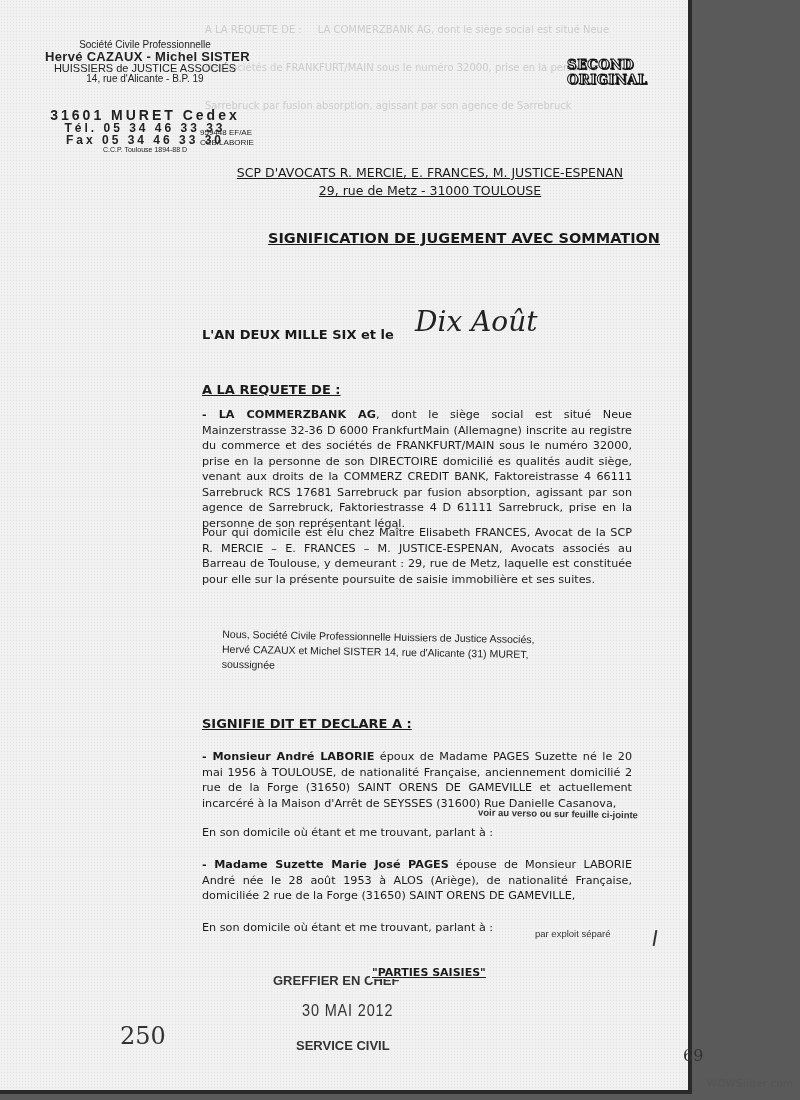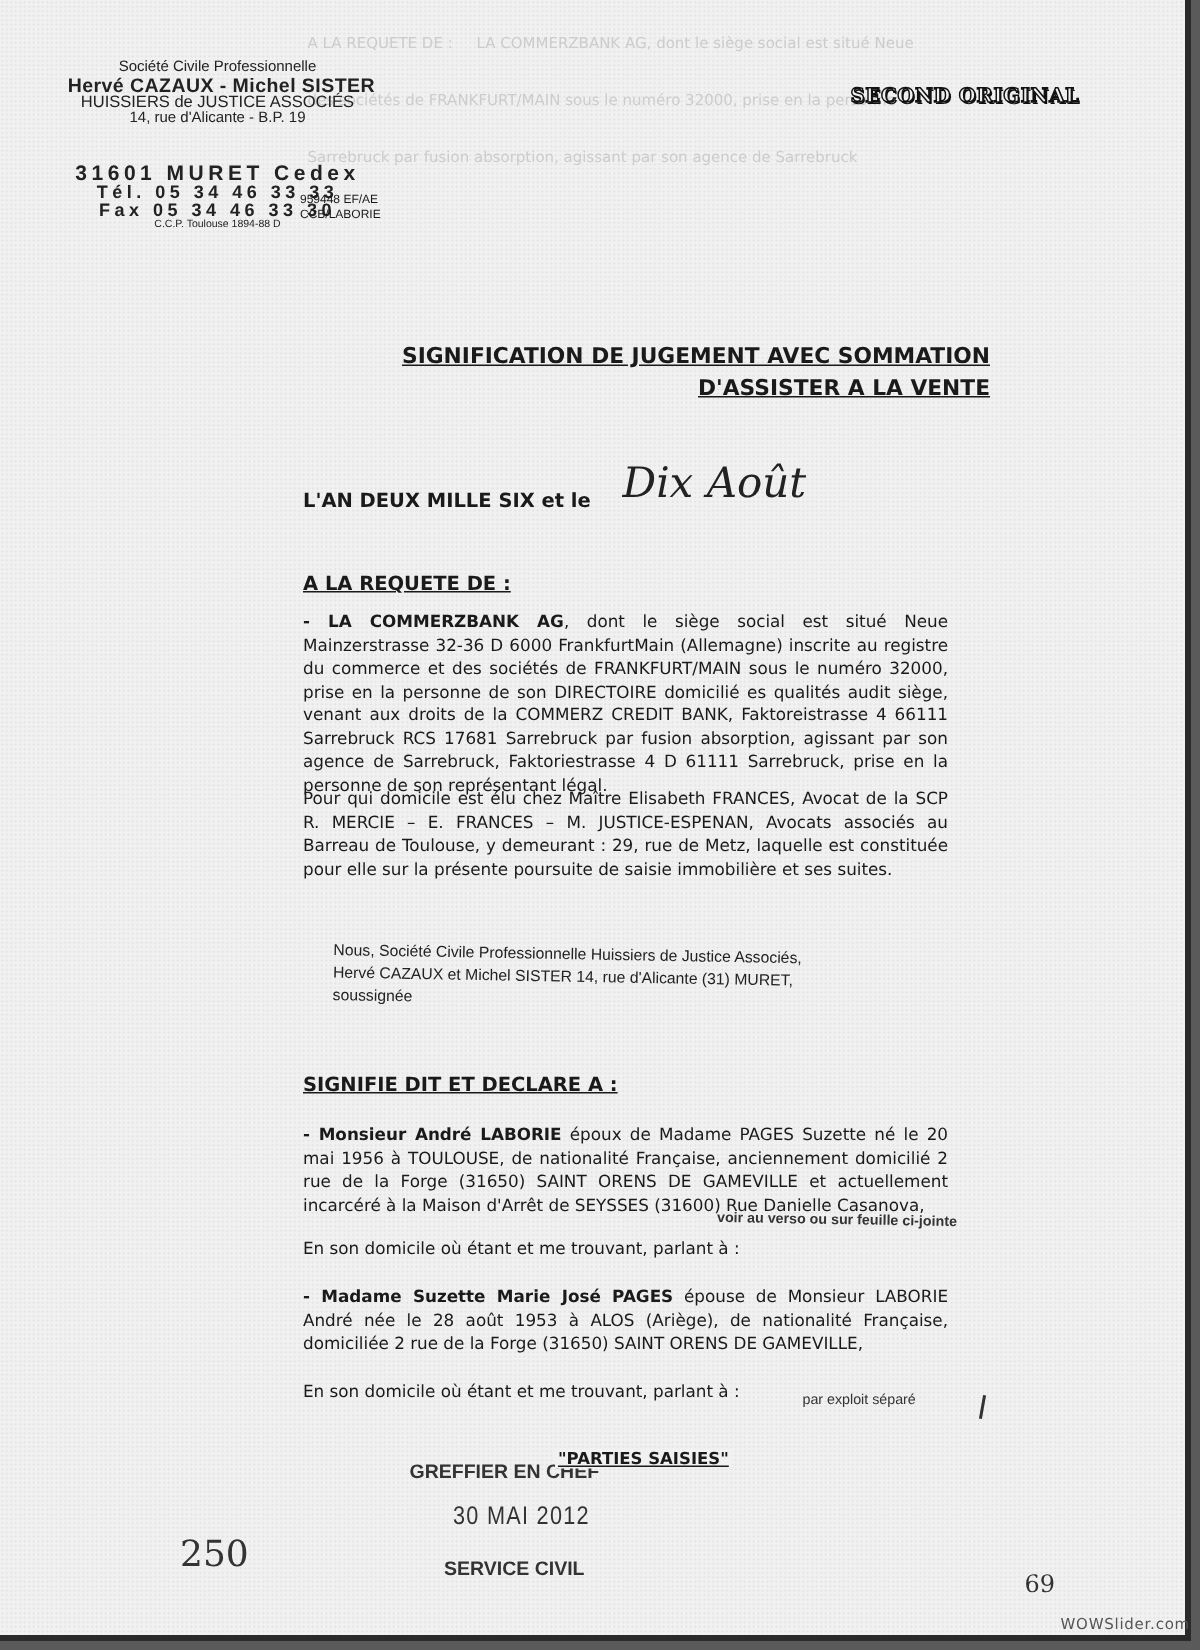--- a/index.html
+++ b/index.html
@@ -5,7 +5,7 @@
   html, body { margin:0; padding:0; }
   body { width:800px; height:1100px; background:#5a5a5a; position:relative; overflow:hidden; }
   .page {
-    position:absolute; left:0; top:0; width:794px; height:1094px;
+    position:absolute; left:0; top:0; width:692px; height:1094px;
     background:#f1f1f1;
     background-image: radial-gradient(#e4e4e4 0.6px, transparent 0.7px);
     background-size: 3px 3px;

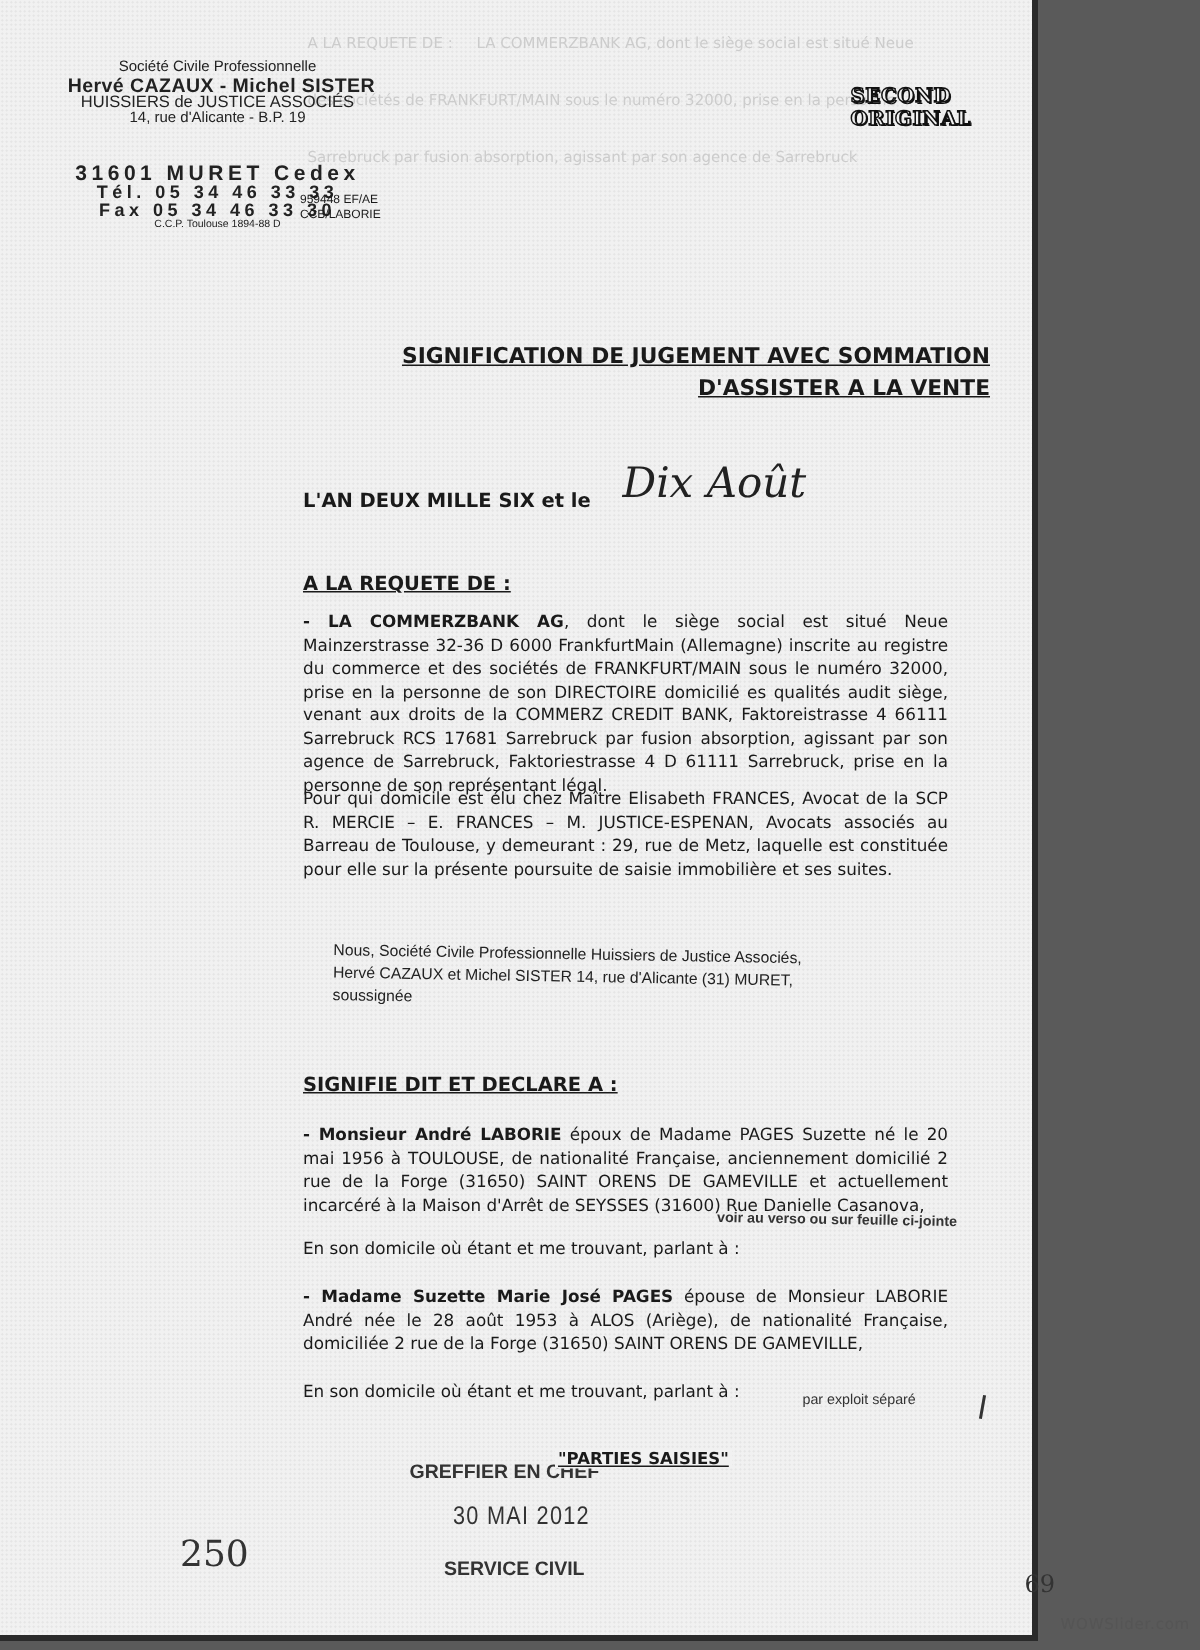--- a/index.html
+++ b/index.html
@@ -70,6 +70,10 @@
 
   <div class="abs second-original" style="left:567px;top:57px;">SECOND ORIGINAL</div>
 
+  <div class="abs firm" style="left:200px;top:164px;width:460px;">
+    <div>SCP D'AVOCATS R. MERCIE, E. FRANCES, M. JUSTICE-ESPENAN</div>
+    <div>29, rue de Metz - 31000 TOULOUSE</div>
+  </div>
 
   <div class="abs title" style="left:200px;top:228px;width:460px;">
     <div>SIGNIFICATION DE JUGEMENT AVEC SOMMATION</div>

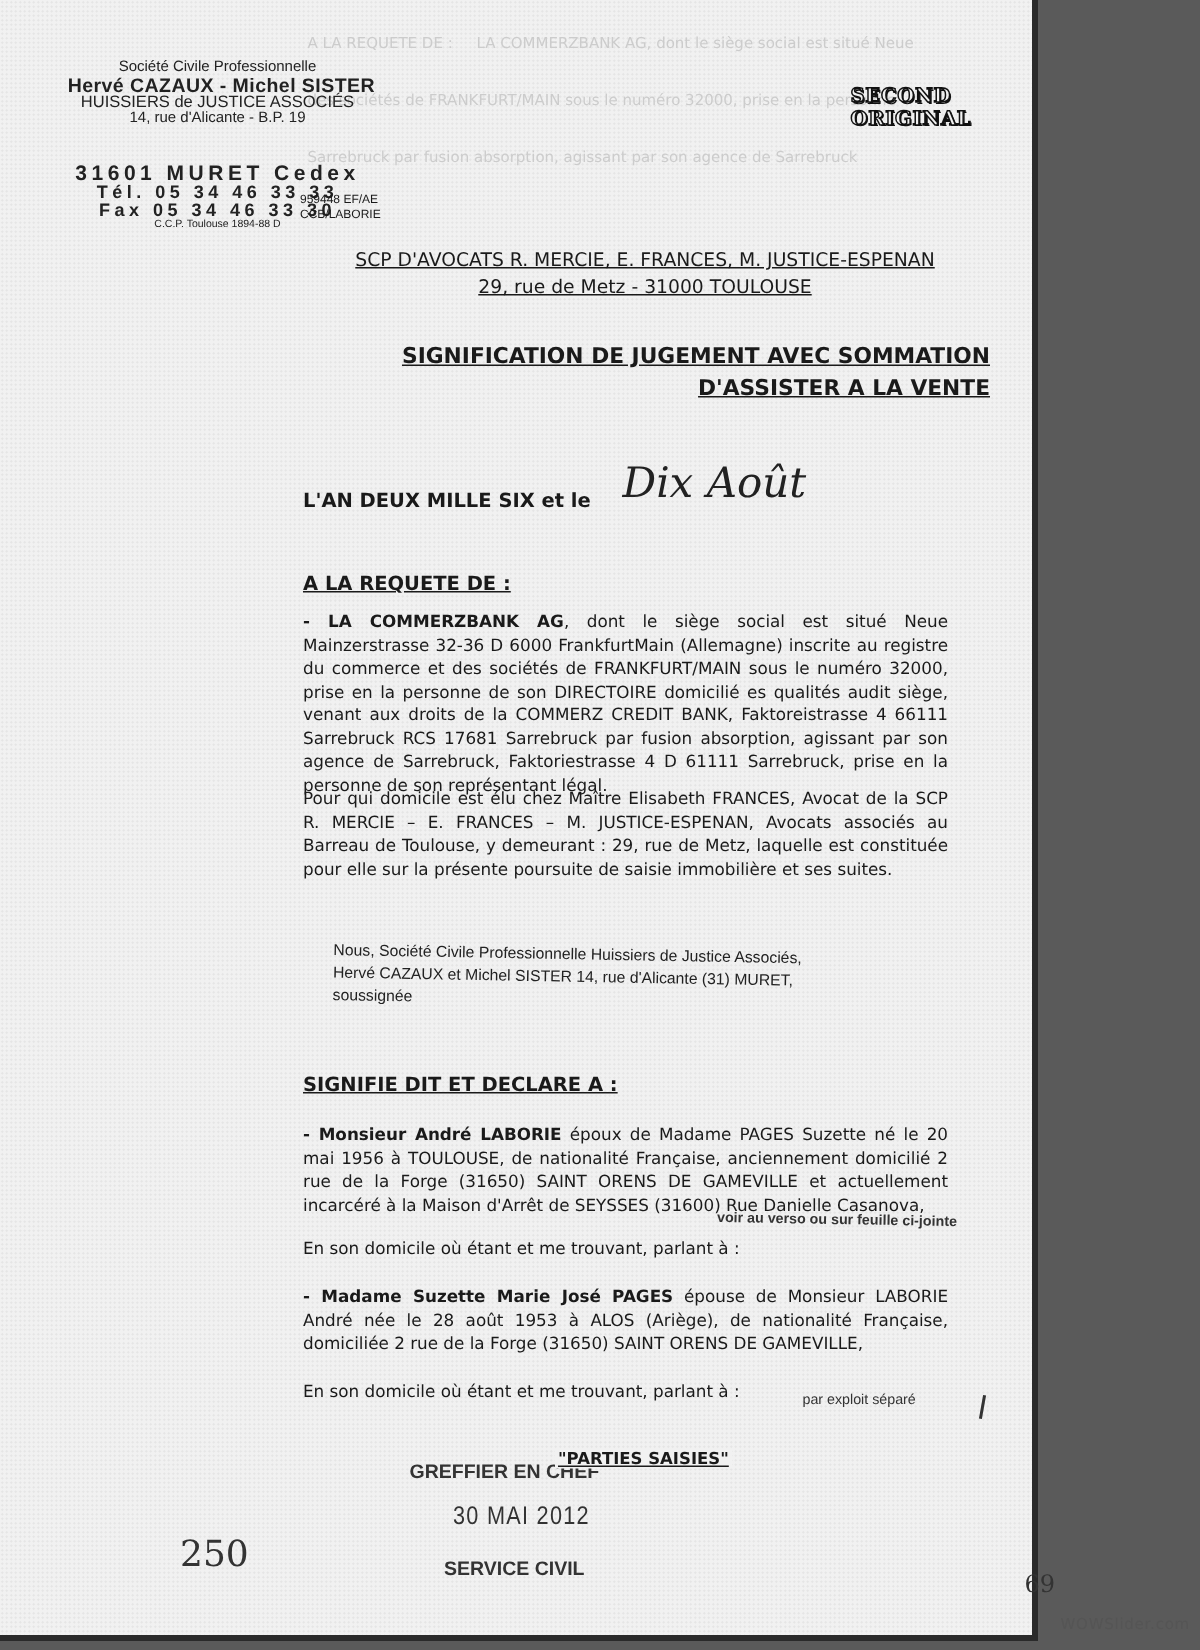--- a/index.html
+++ b/index.html
@@ -77,7 +77,6 @@
 
   <div class="abs title" style="left:200px;top:228px;width:460px;">
     <div>SIGNIFICATION DE JUGEMENT AVEC SOMMATION</div>
-    <div>D'ASSISTER A LA VENTE</div>
   </div>
 
   <div class="abs bold" style="left:202px;top:327px;font-size:13px;">L'AN DEUX MILLE SIX et le</div>

